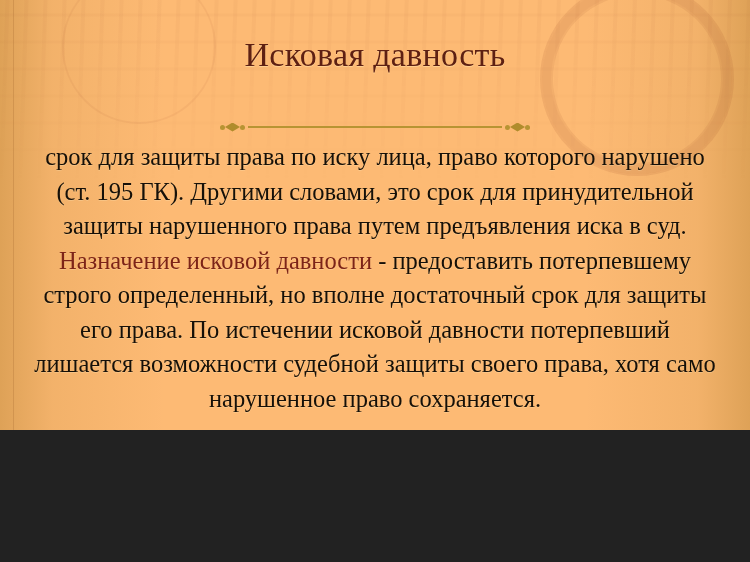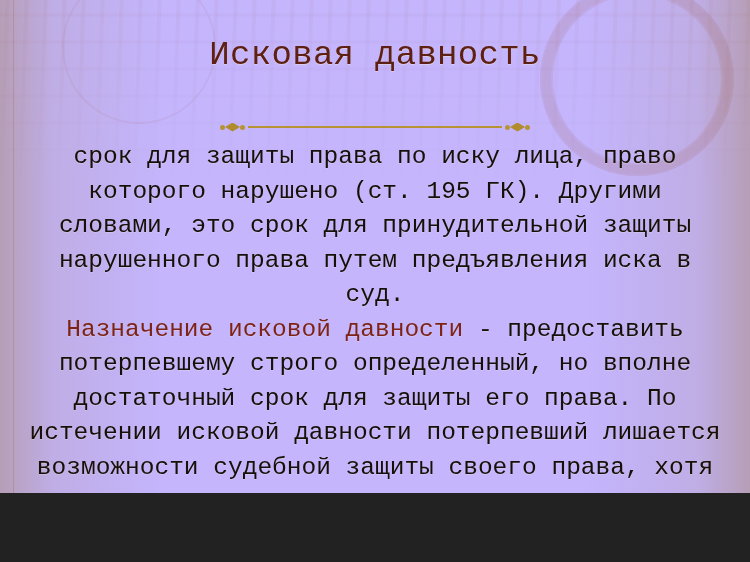--- a/index.html
+++ b/index.html
@@ -12,9 +12,9 @@
   .slide {
     position: relative;
     width: 750px;
-    height: 493px;
+    height: 430px;
     overflow: hidden;
-    font-family: Liberation Mono, monospace;
+    font-family: Liberation Serif, serif;
     
     background:
       radial-gradient(ellipse 62% 48% at 50% 24%,
@@ -31,7 +31,7 @@
           #ca a13a 74%,
           #c59a2f 86%,
           #bf9325 100%);
-    background-color: #c4b5fd;
+    background-color: #fdba74;
   }
 
   

